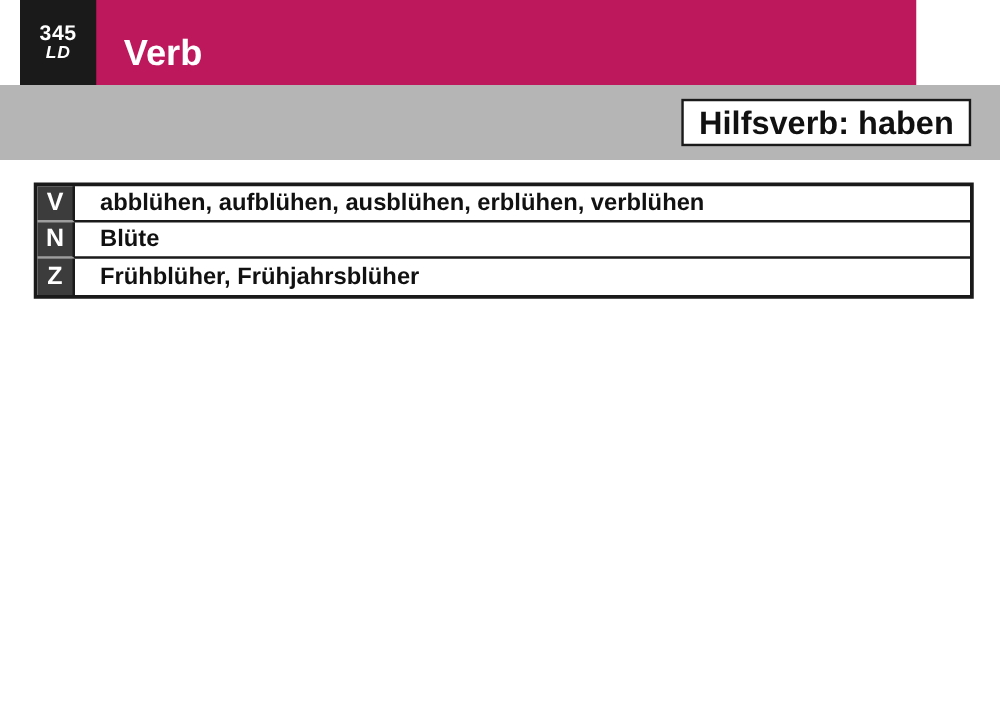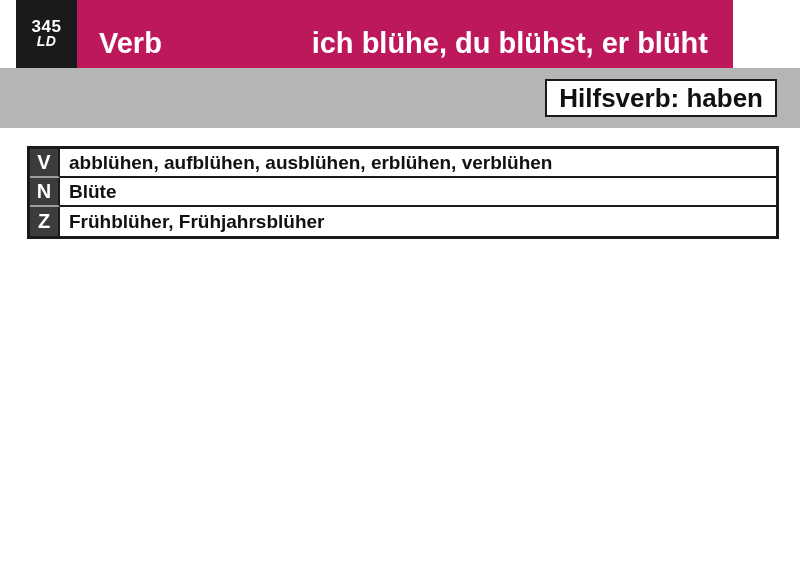--- a/index.html
+++ b/index.html
@@ -135,7 +135,6 @@
       <span class="badge-code">LD</span>
     </div>
     <span class="word-class">Verb</span>
-    <span class="conjugation">ich blühe, du blühst, er blüht</span>
   </div>
 
   <div class="subheader-bar">

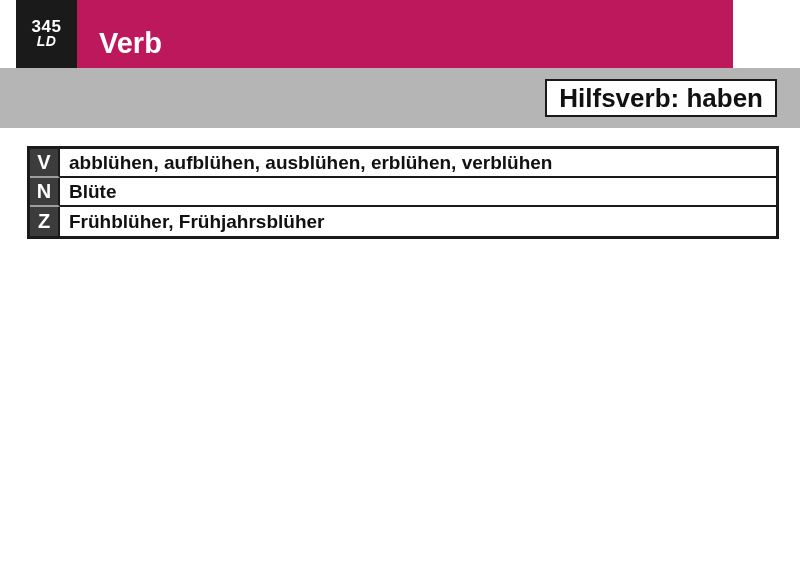--- a/index.html
+++ b/index.html
@@ -113,7 +113,7 @@
     flex: 1;
     display: flex;
     align-items: center;
-    padding-left: 9px;
+    padding-left: 20px;
     color: #111111;
     font-size: 19px;
     font-weight: bold;

